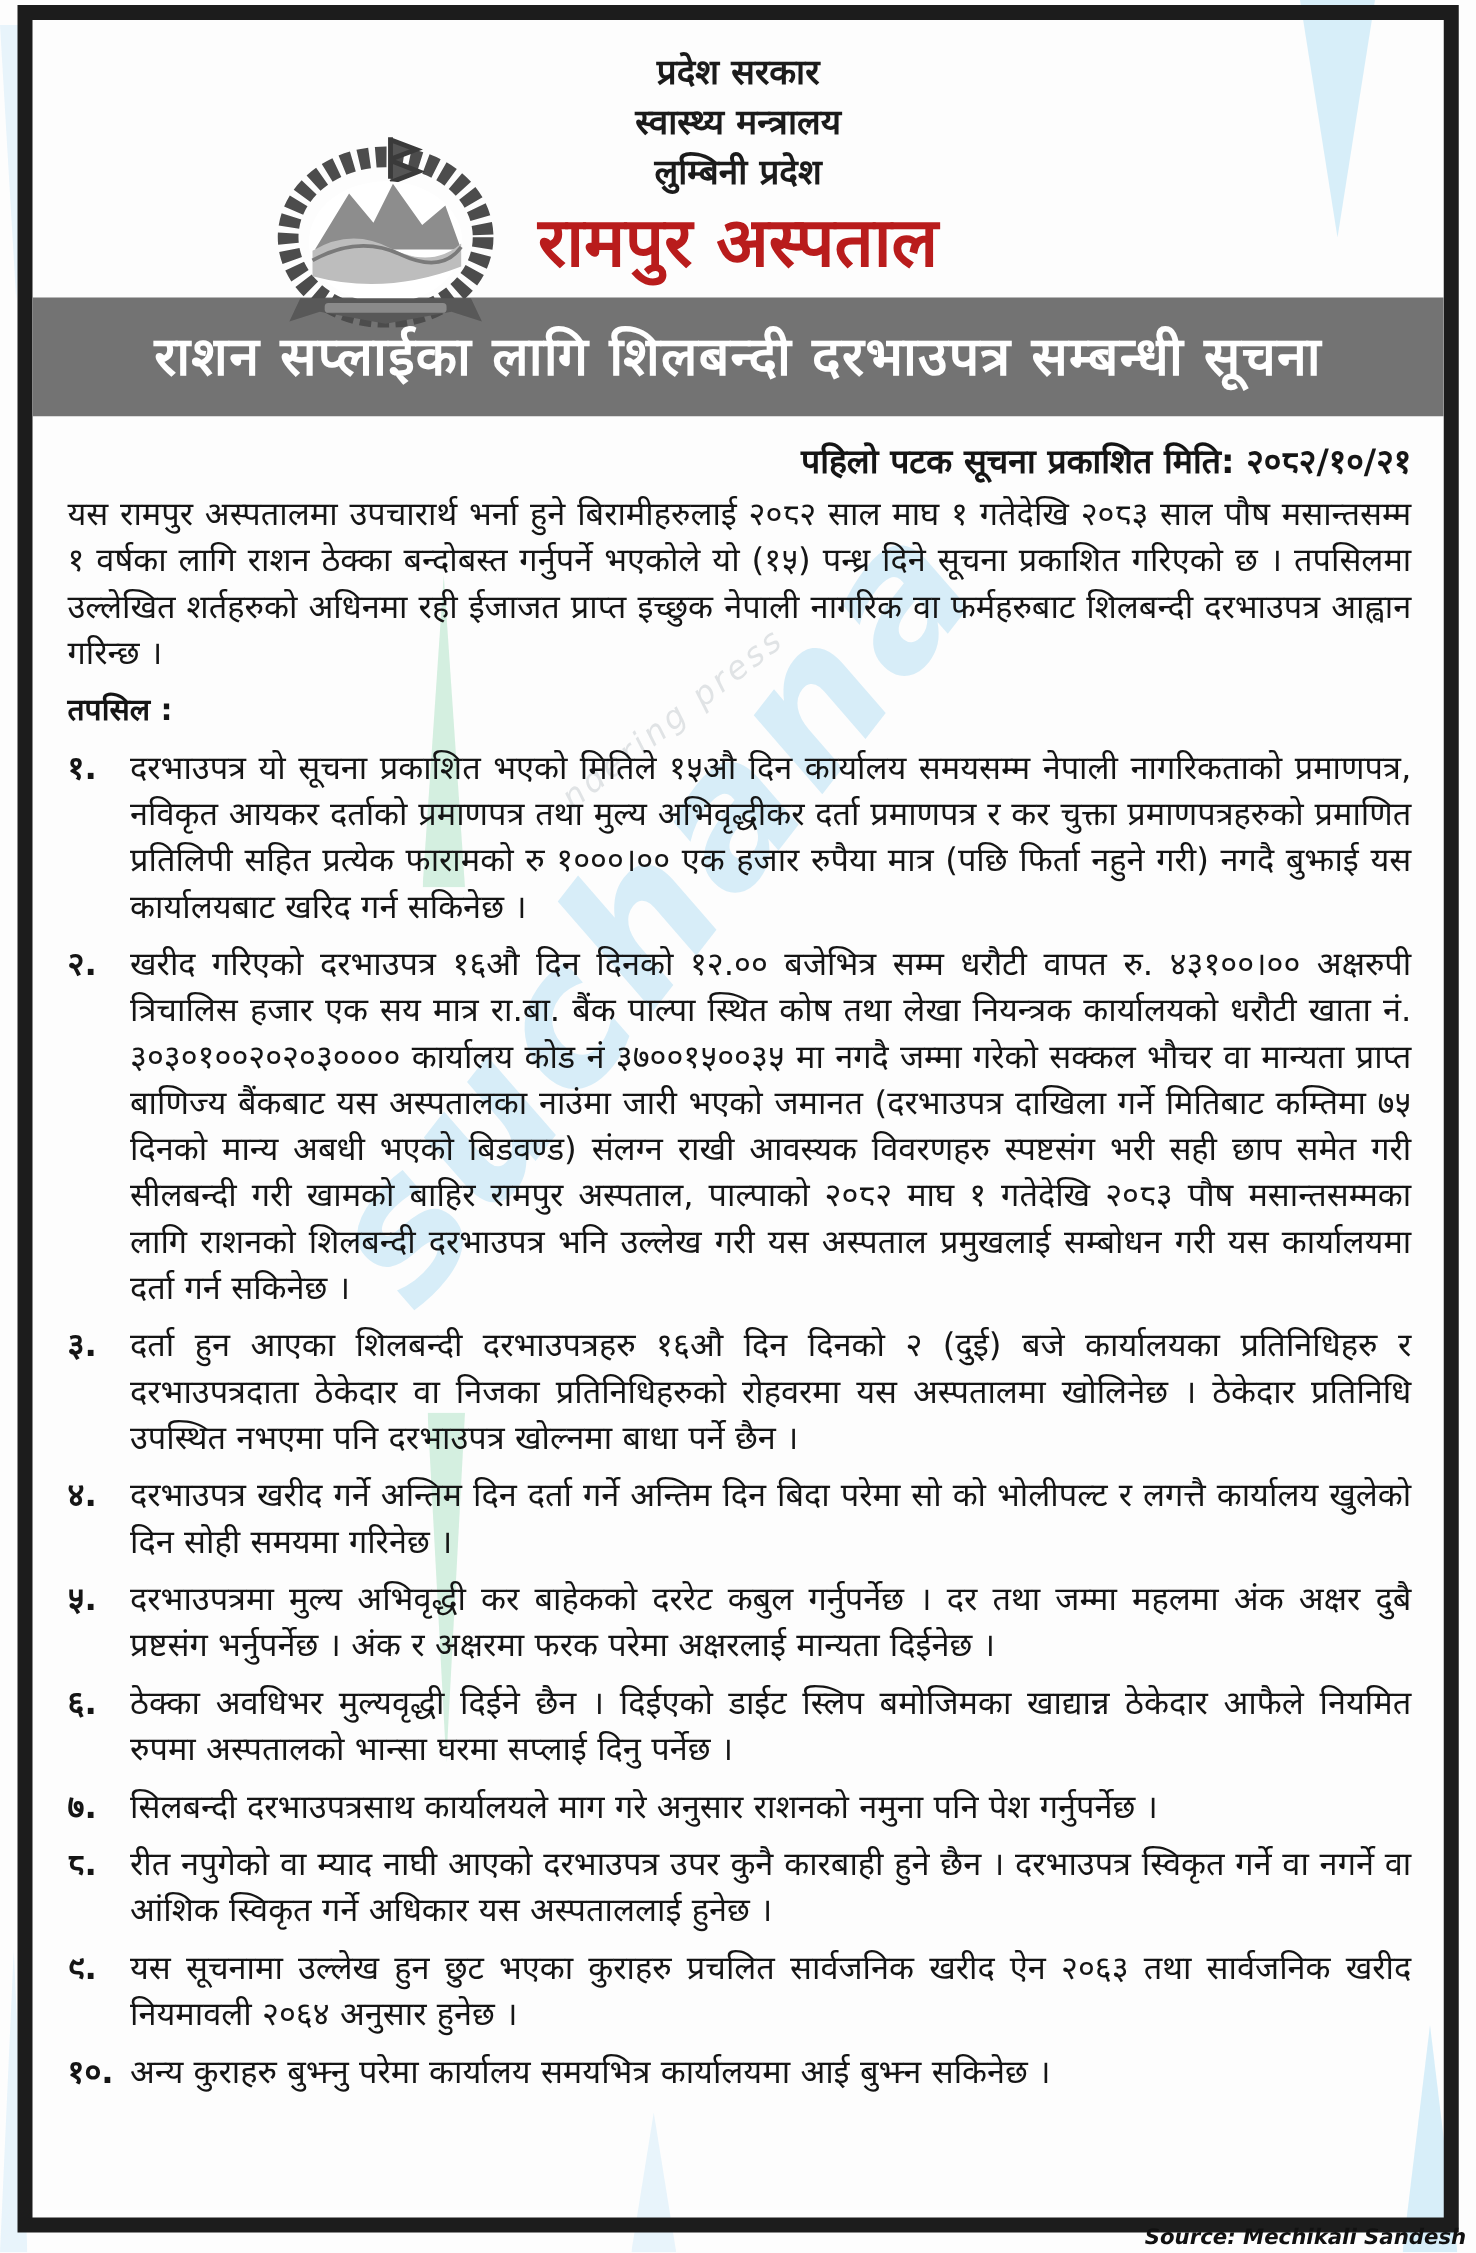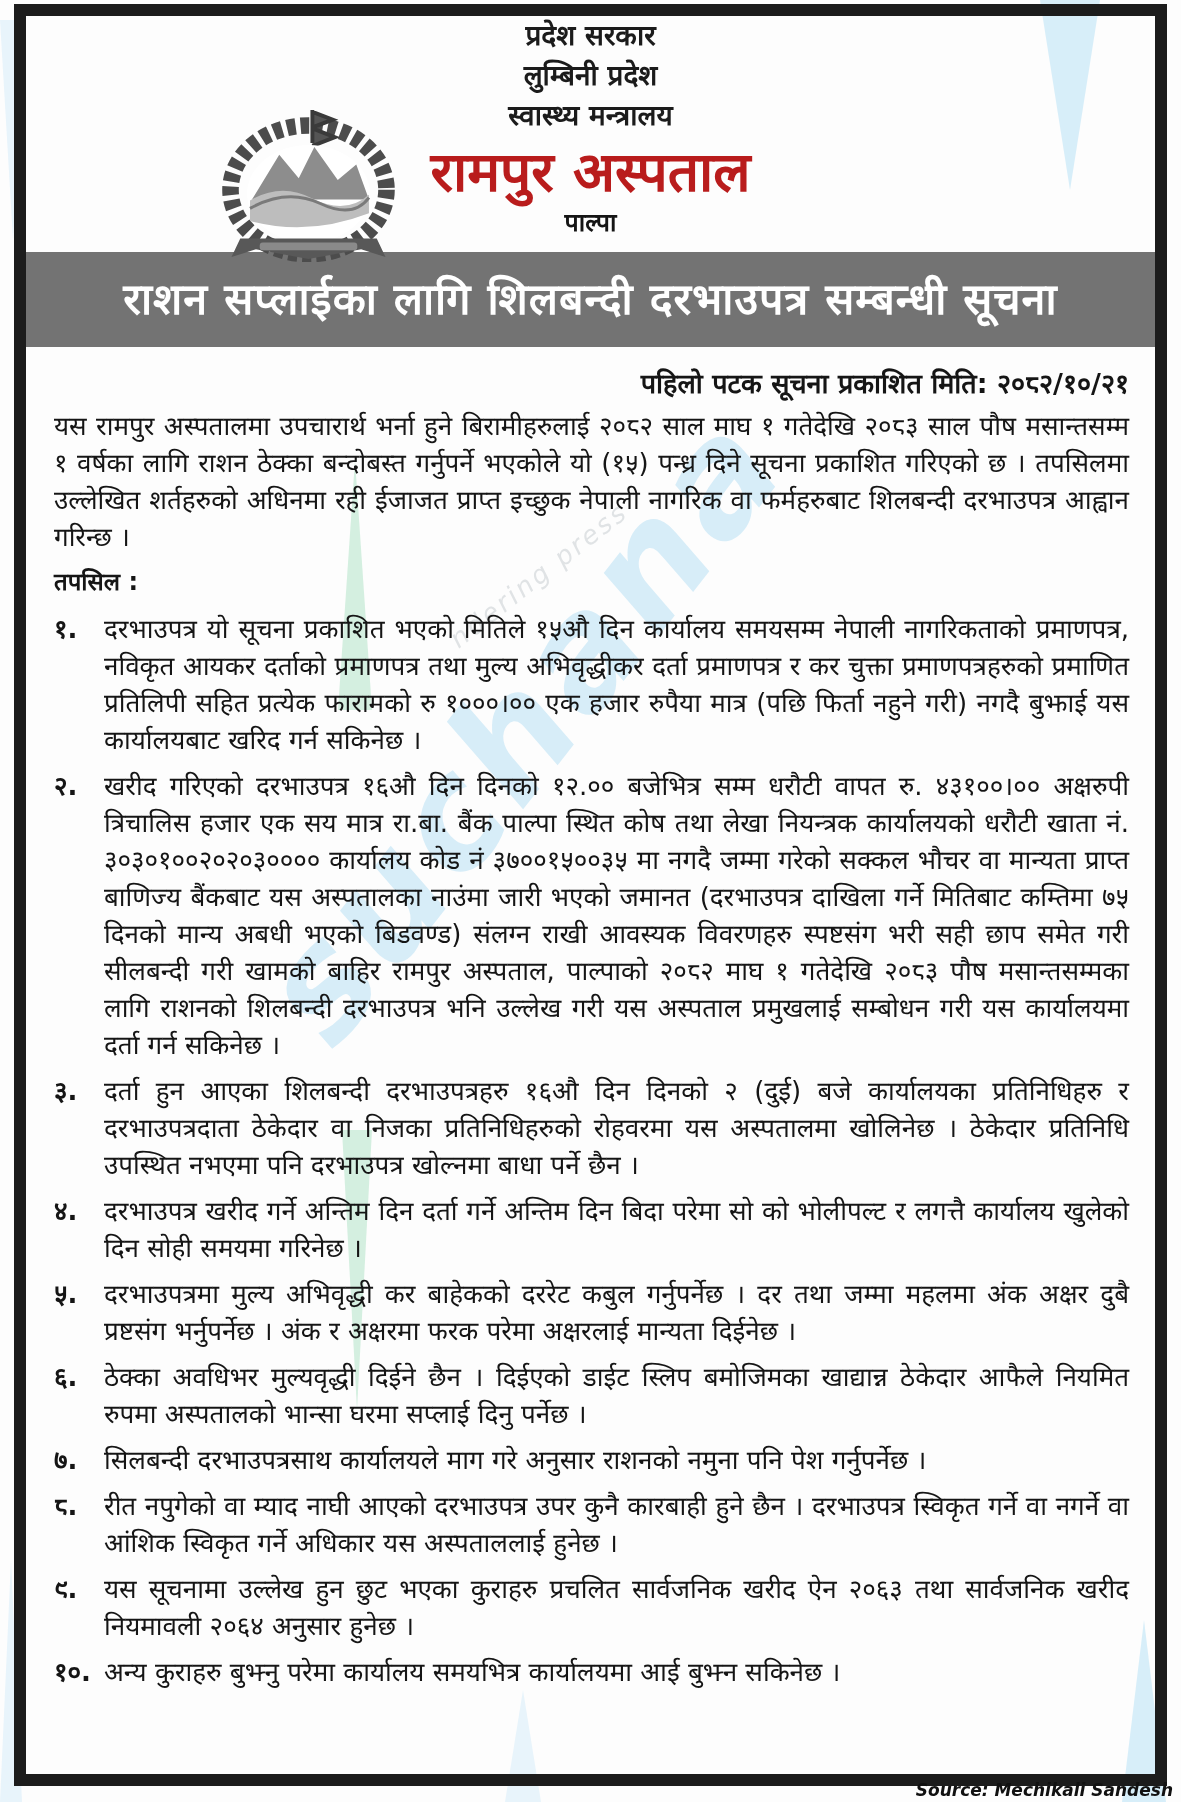--- a/index.html
+++ b/index.html
@@ -35,7 +35,7 @@
   }
   .inner{position:relative;width:100%;height:100%;z-index:2;}
   
-  .header{text-align:center;position:relative;}
+  .header{text-align:center;padding-top:22px;position:relative;}
   .gov-line{font-size:28px;font-weight:bold;line-height:40px;color:#1b1b1b;}
   .hospital-name{font-size:55px;font-weight:bold;line-height:64px;margin-top:4px;color:#b91c1c;}
   .district{font-size:25px;font-weight:bold;line-height:34px;margin-top:2px;}

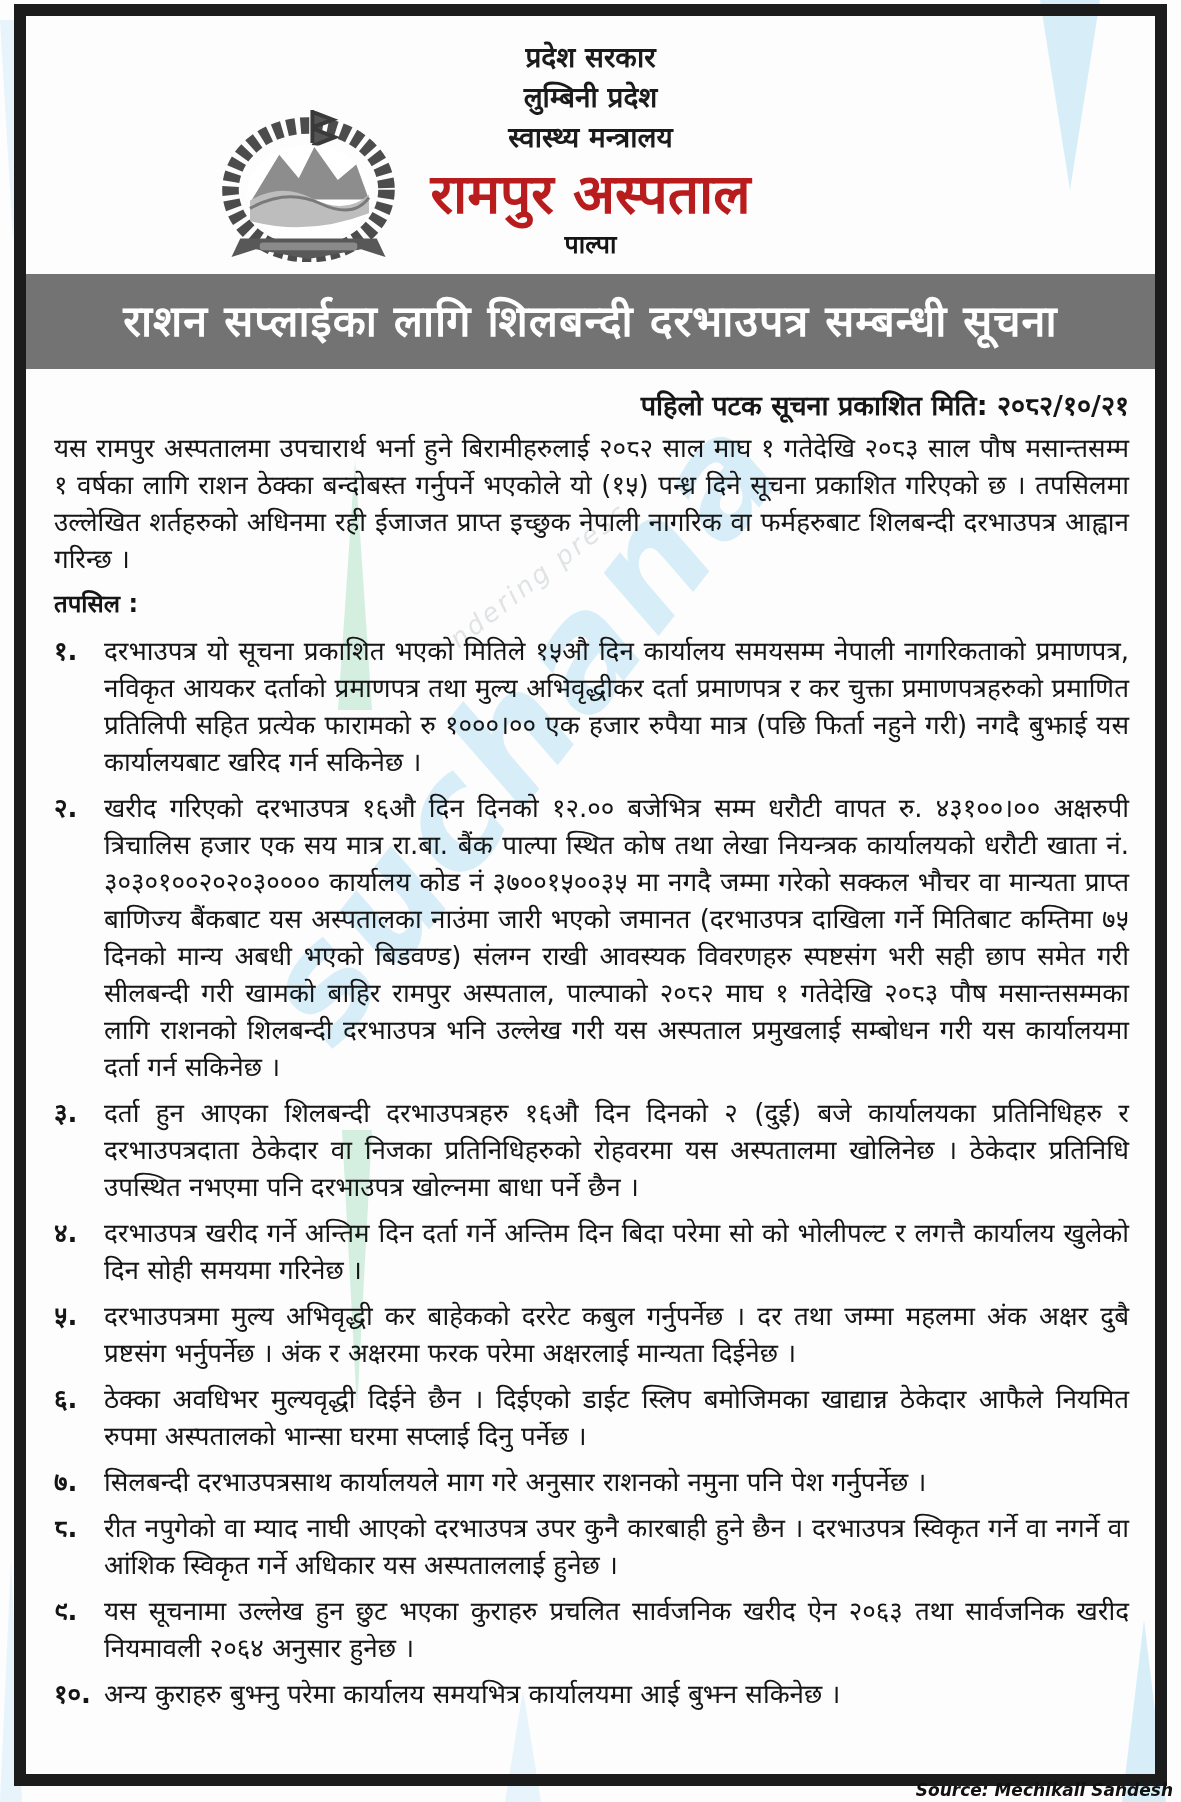--- a/index.html
+++ b/index.html
@@ -82,8 +82,8 @@
 
     <div class="header">
       <div class="gov-line">प्रदेश सरकार</div>
+      <div class="gov-line">स्वास्थ्य मन्त्रालय</div>
       <div class="gov-line">लुम्बिनी प्रदेश</div>
-      <div class="gov-line">स्वास्थ्य मन्त्रालय</div>
       <div class="hospital-name">रामपुर अस्पताल</div>
       <div class="district">पाल्पा</div>
 

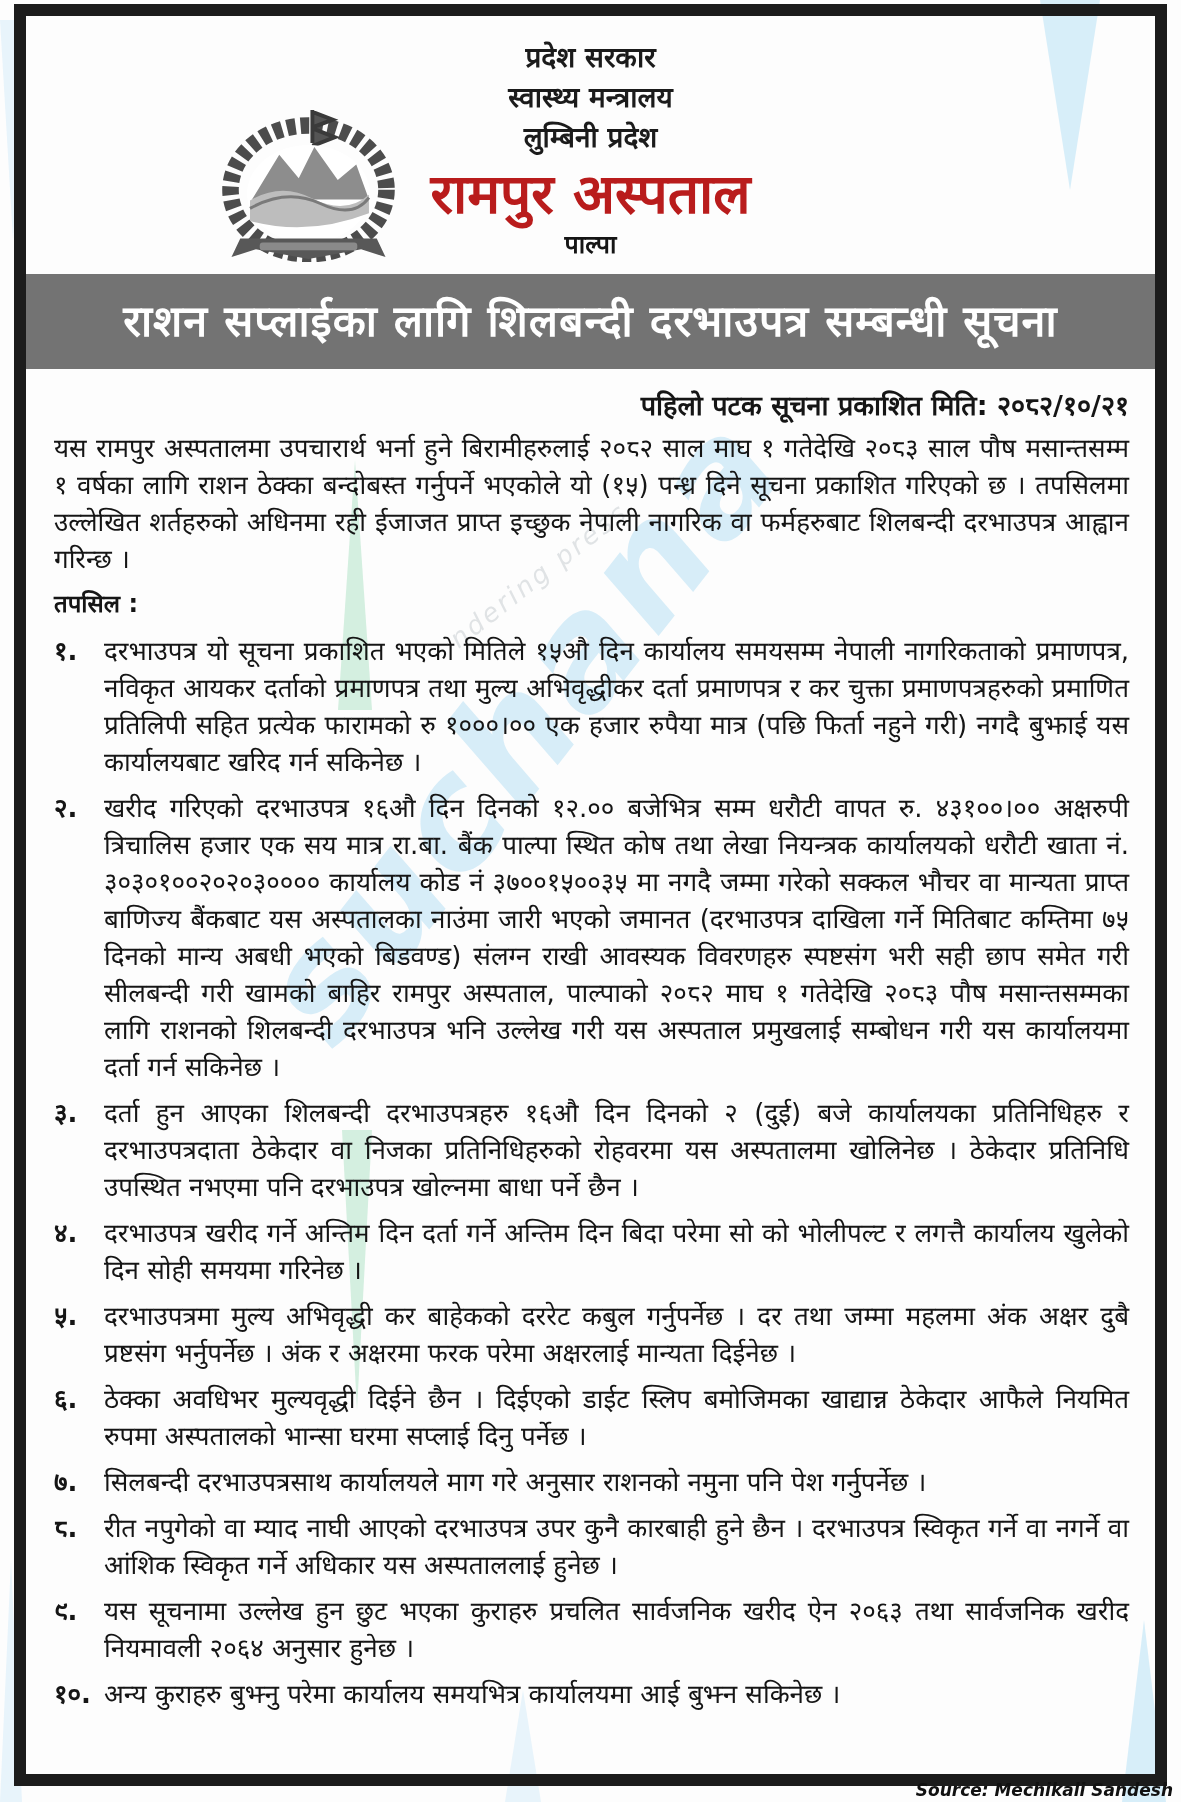--- a/index.html
+++ b/index.html
@@ -85,7 +85,6 @@
       <div class="gov-line">स्वास्थ्य मन्त्रालय</div>
       <div class="gov-line">लुम्बिनी प्रदेश</div>
       <div class="hospital-name">रामपुर अस्पताल</div>
-      <div class="district">पाल्पा</div>
 
       <div class="emblem">
         <svg width="195" height="158" viewBox="0 0 200 162">

